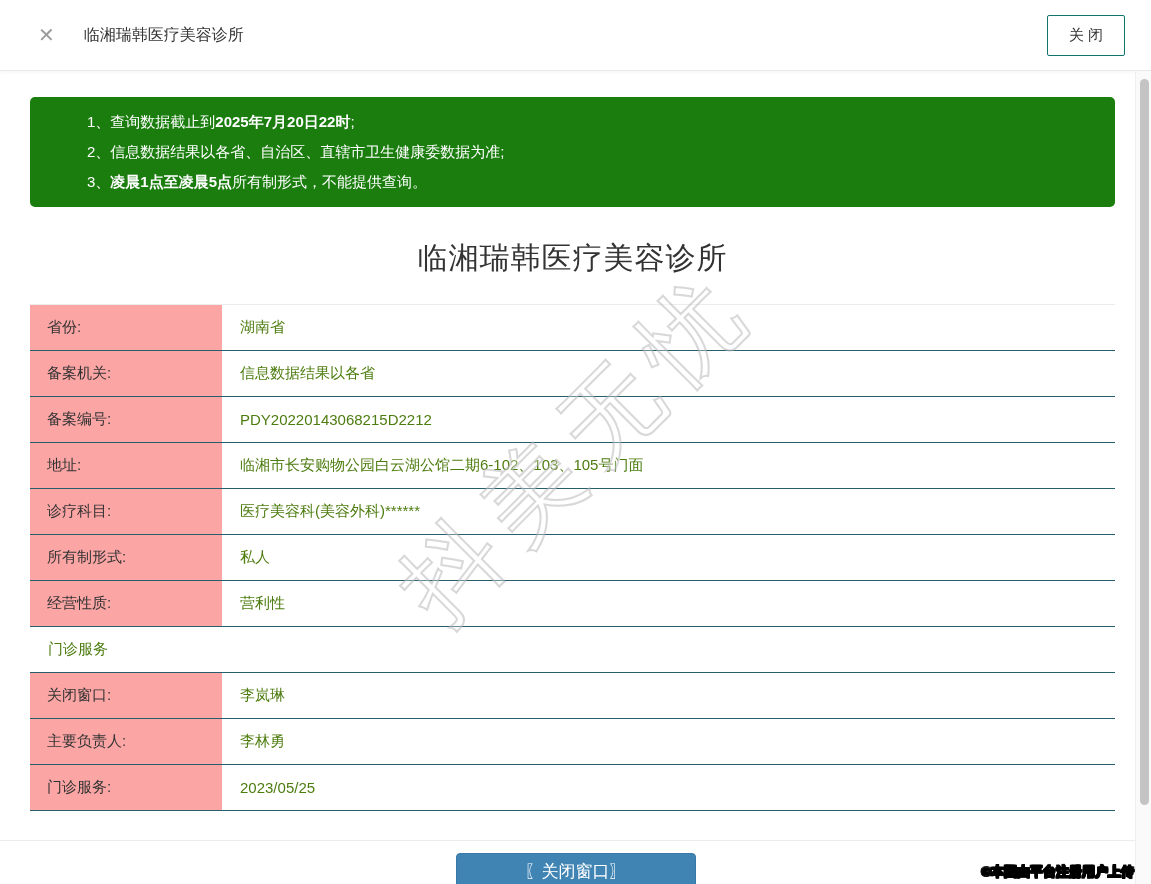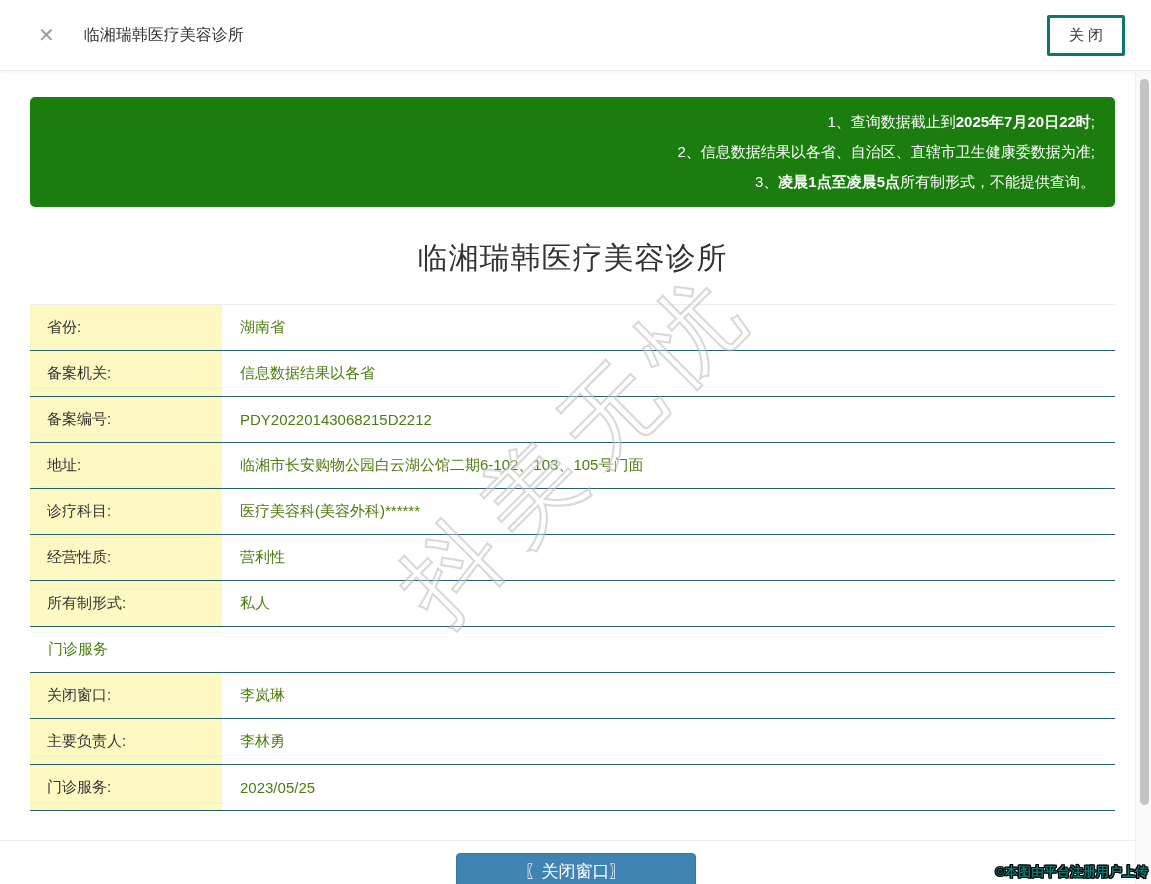--- a/index.html
+++ b/index.html
@@ -37,7 +37,7 @@
     width: 78px;
     height: 41px;
     background: #fff;
-    border: 3px solid #0f766e;
+    border: 1px solid #0f766e;
     border-radius: 2px;
     font-size: 15px;
     color: #333;

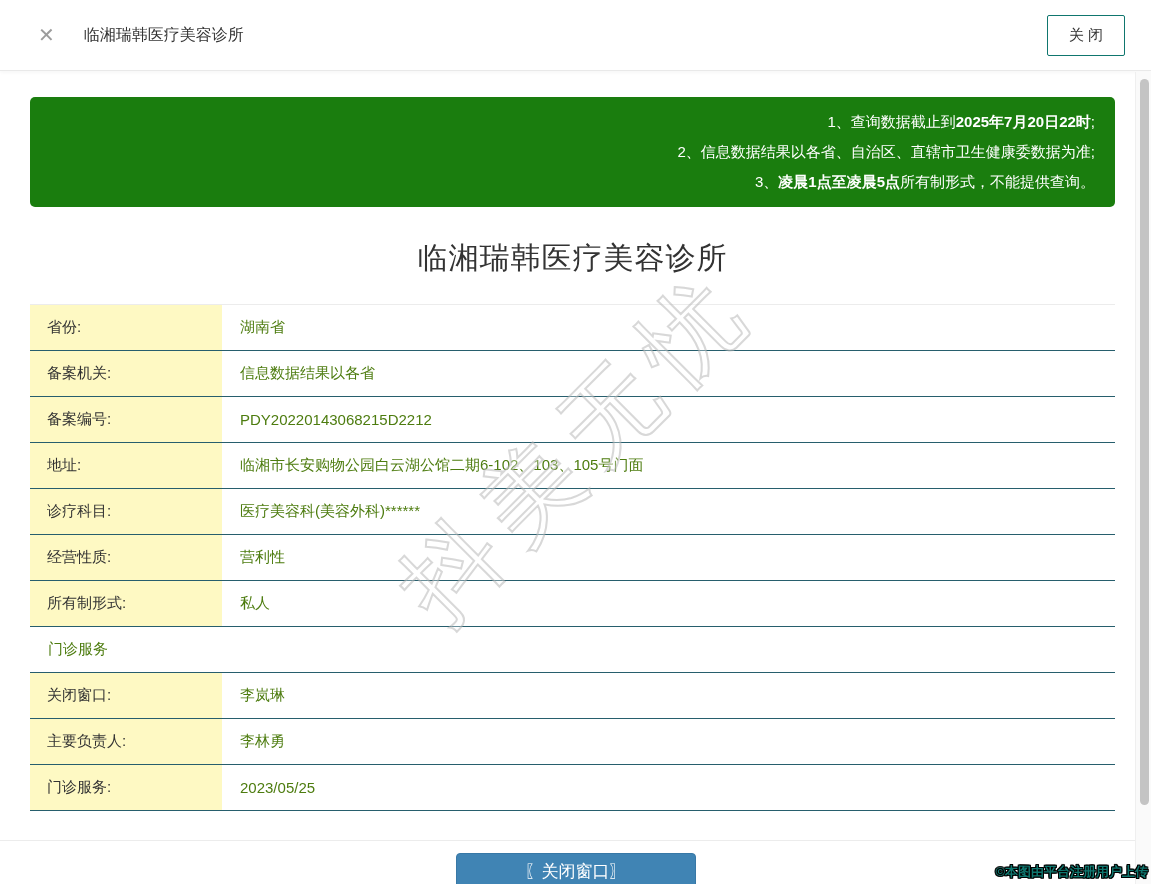--- a/index.html
+++ b/index.html
@@ -56,7 +56,6 @@
     padding: 10px 20px 10px 57px;
     font-size: 15px;
     line-height: 30px;
-    text-align: right;
   }
   .notice b { font-weight: bold; }
 

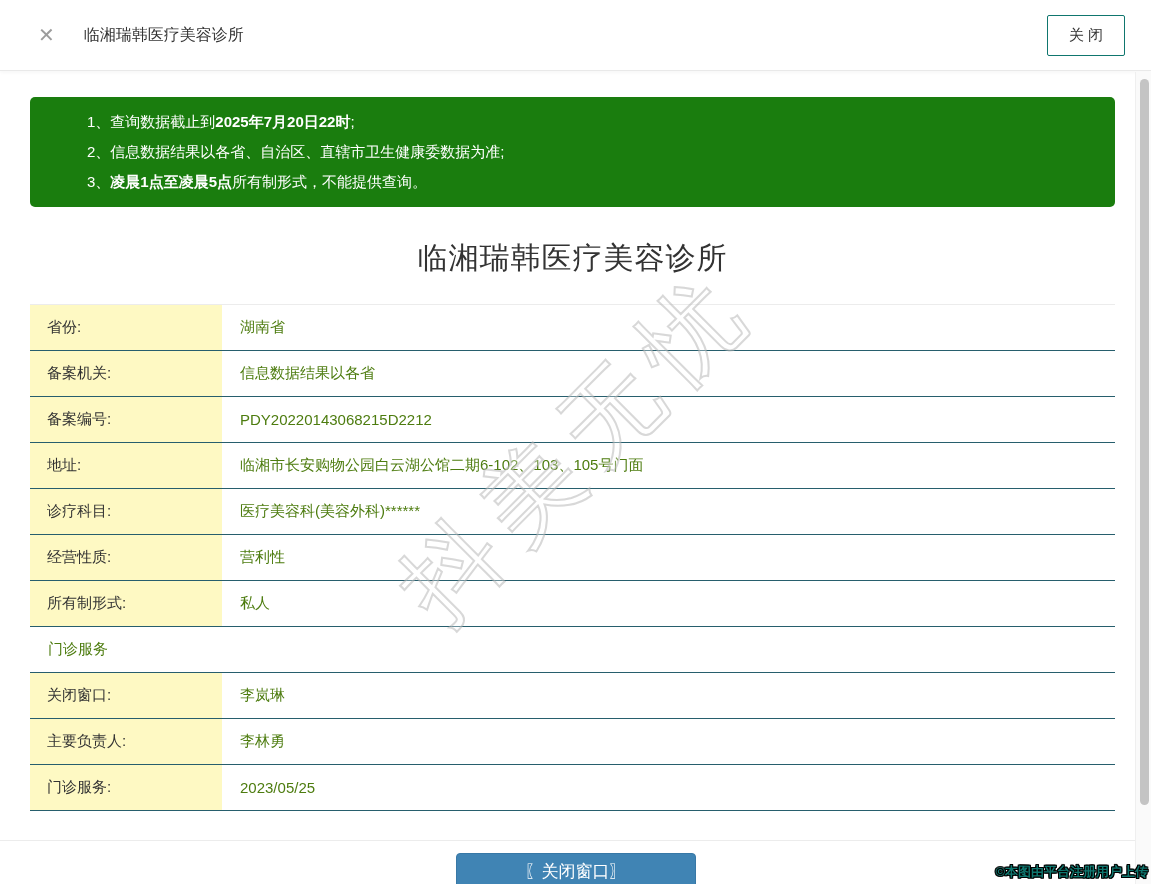--- a/index.html
+++ b/index.html
@@ -78,7 +78,7 @@
   }
   .dlabel {
     width: 192px;
-    background: #fef9c3;
+    background: #fca5a5;
     display: flex;
     align-items: center;
     padding-left: 17px;

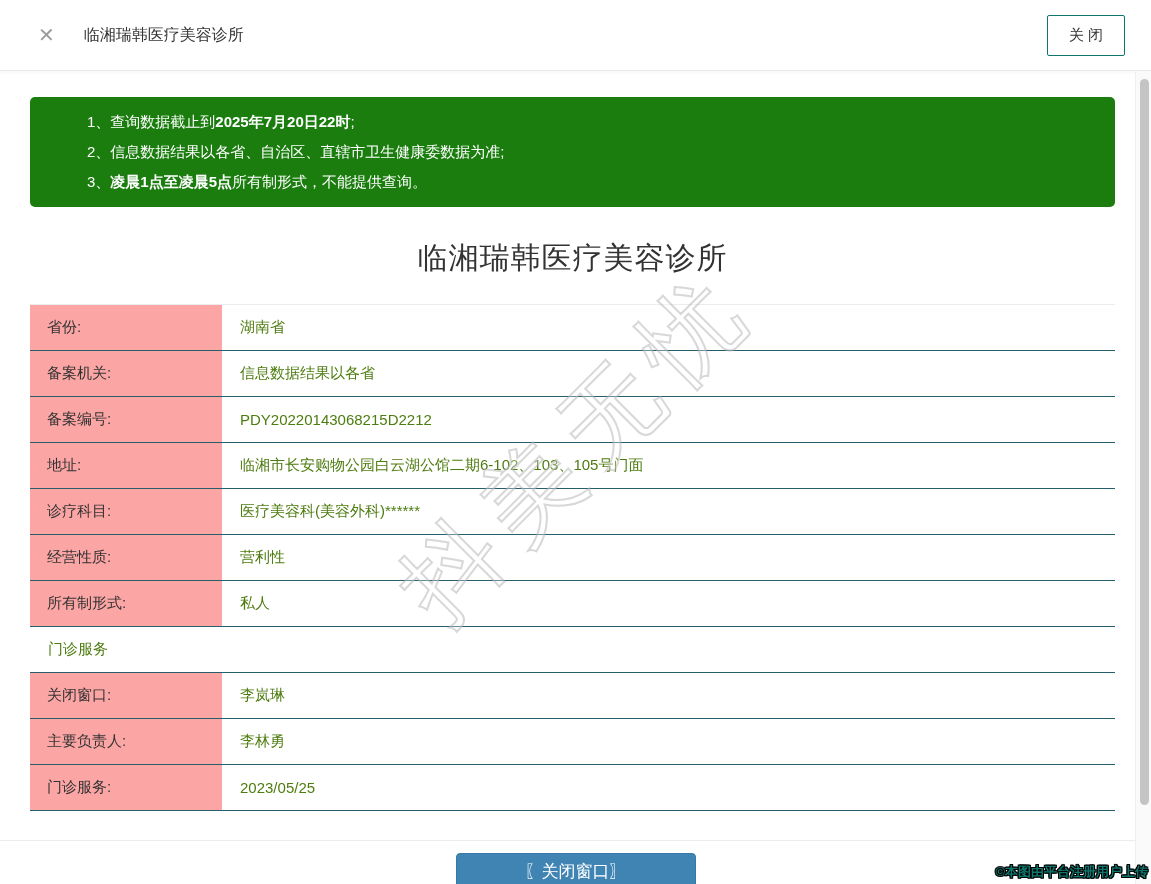--- a/index.html
+++ b/index.html
@@ -207,12 +207,12 @@
         <div class="dvalue">医疗美容科(美容外科)******</div>
       </div>
       <div class="drow">
+        <div class="dlabel">所有制形式:</div>
+        <div class="dvalue">私人</div>
+      </div>
+      <div class="drow">
         <div class="dlabel">经营性质:</div>
         <div class="dvalue">营利性</div>
-      </div>
-      <div class="drow">
-        <div class="dlabel">所有制形式:</div>
-        <div class="dvalue">私人</div>
       </div>
       <div class="drow">
         <div class="dvalue">门诊服务</div>

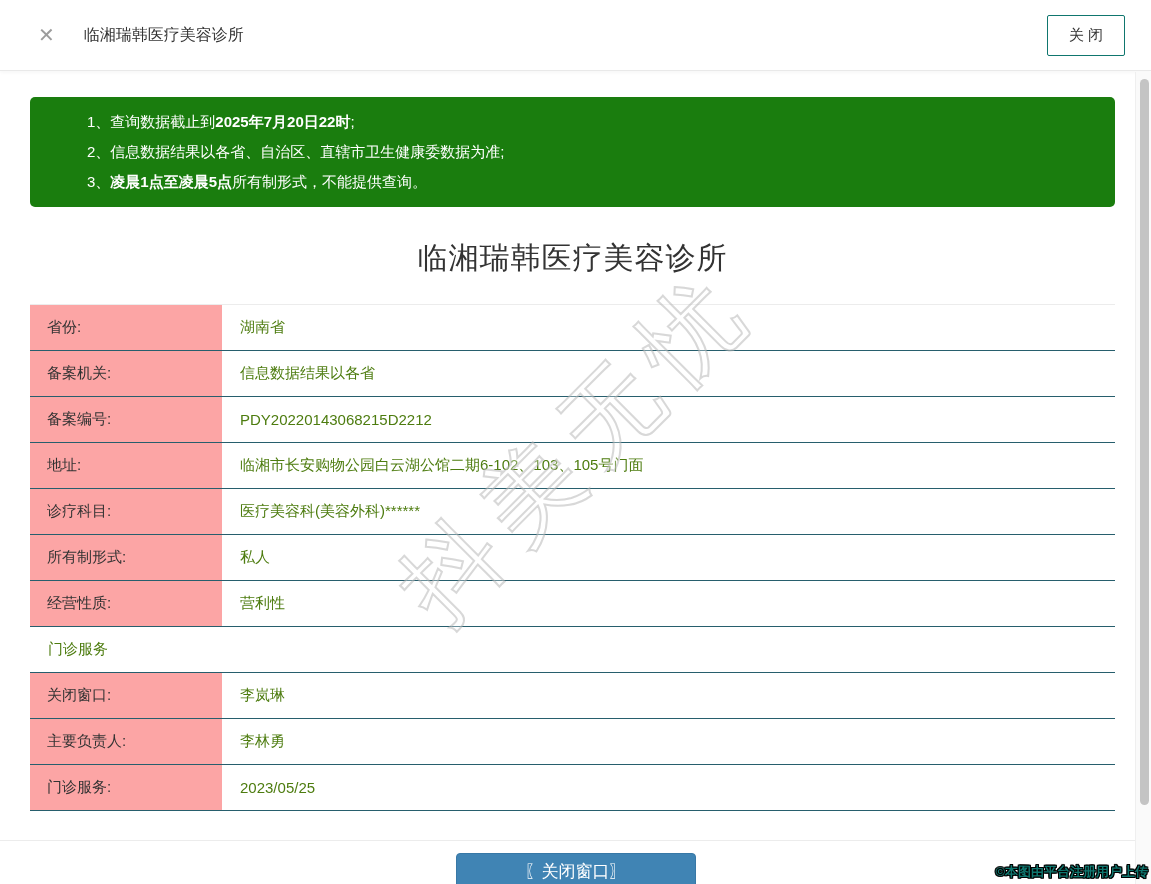--- a/index.html
+++ b/index.html
@@ -155,11 +155,11 @@
   
   .copyright {
     position: absolute;
-    right: 3px;
+    right: 17px;
     bottom: 3px;
     font-size: 13px;
     font-weight: bold;
-    color: #0f766e;
+    color: #000000;
     text-shadow: -1px -1px 0 #000, 1px -1px 0 #000, -1px 1px 0 #000, 1px 1px 0 #000, 0 1px 0 #000, 0 -1px 0 #000, 1px 0 0 #000, -1px 0 0 #000;
     z-index: 7;
   }

